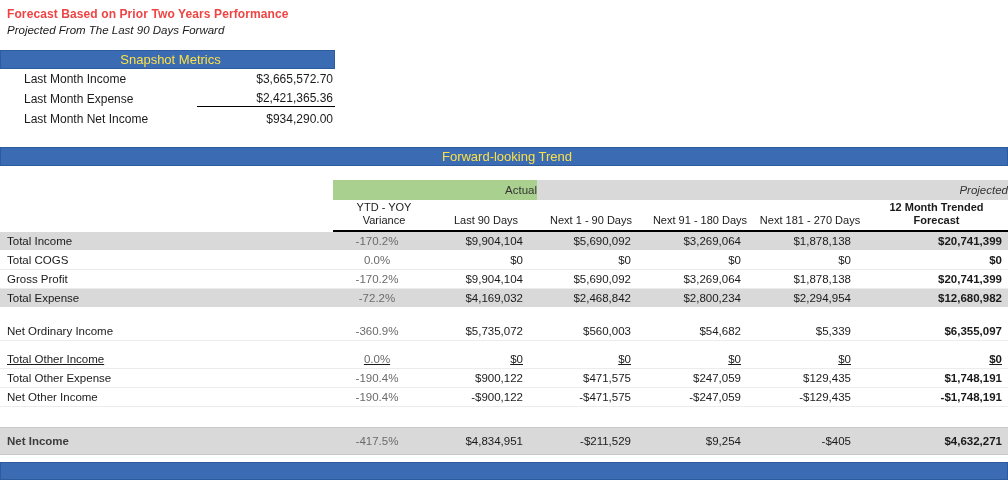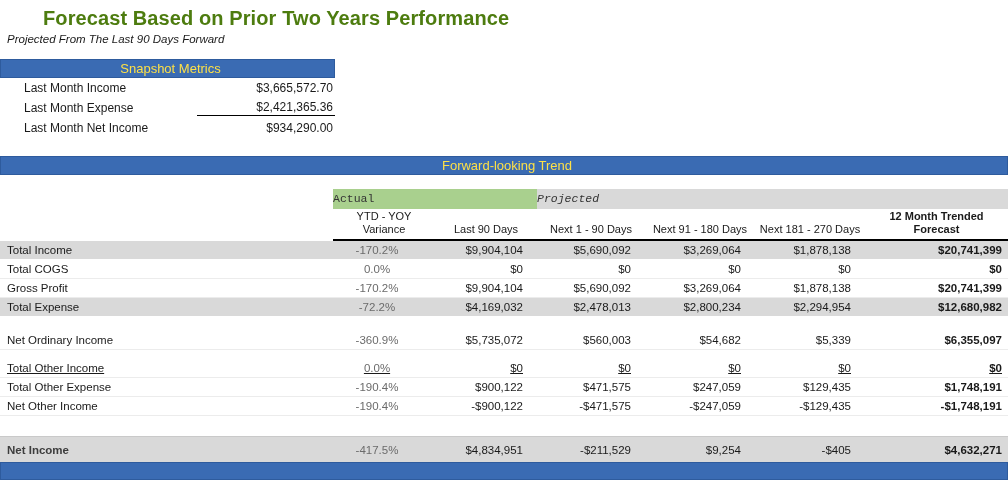--- a/index.html
+++ b/index.html
@@ -13,8 +13,8 @@
 
   
   .title {
-    font-size:20px; font-weight:bold; color:#4d7c0f;
-    padding:7px 0 0 7px; letter-spacing:.1px;margin-left:36px;
+    font-size:12px; font-weight:bold; color:#ef4444;
+    padding:7px 0 0 7px; letter-spacing:.1px;
   }
   .subtitle {
     font-size:11.5px; font-style:italic; color:#1a1a1a;

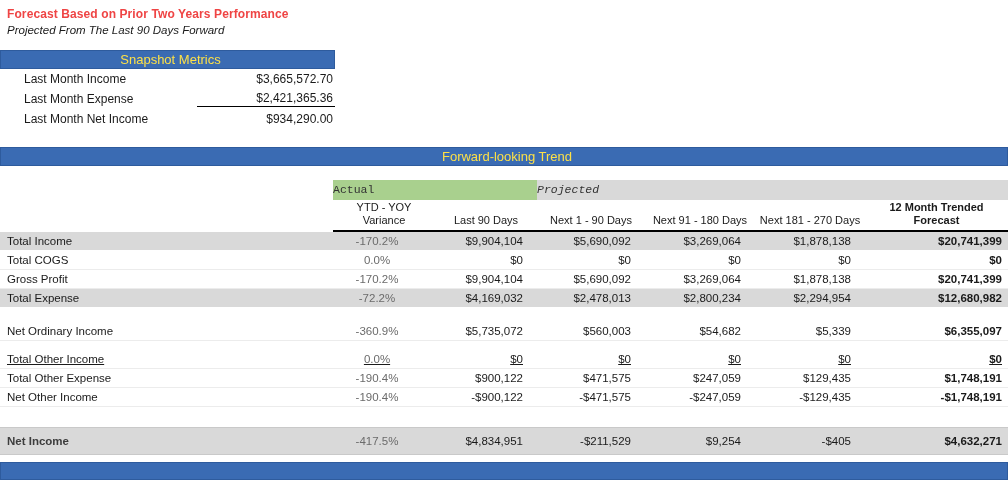--- a/index.html
+++ b/index.html
@@ -43,7 +43,7 @@
   
   :root { --cols:333px 102px 102px 108px 110px 110px 143px; }
   .band-row { display:grid; grid-template-columns:333px 204px 471px; margin-top:14px; height:20px; }
-  .band { font-size:11.5px; color:#333; text-align:left; line-height:20px;font-family:Liberation Mono, monospace; }
+  .band { font-size:11.5px; color:#333; text-align:right; line-height:20px; }
   .band-actual { background:#a9d08e; }
   .band-projected { background:#d9d9d9; font-style:italic; }
 

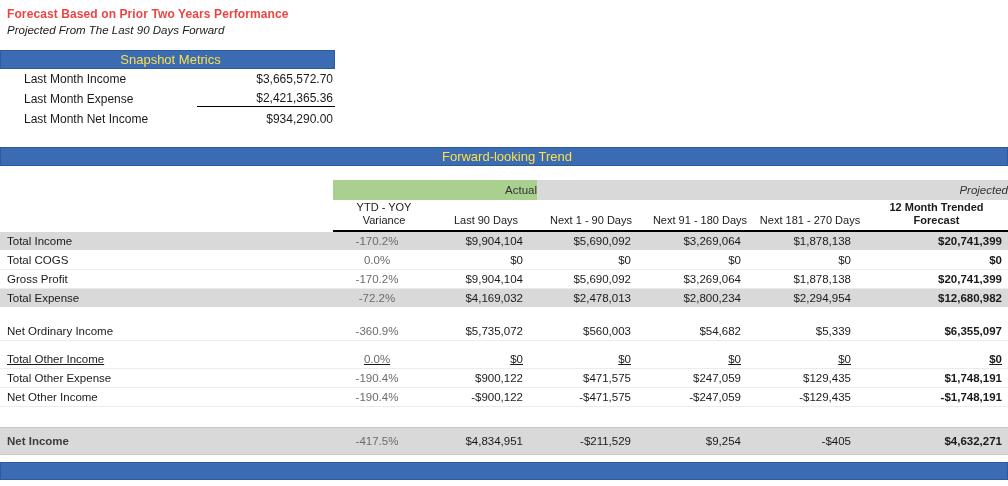--- a/index.html
+++ b/index.html
@@ -143,7 +143,7 @@
         <div class="tcell label">Total Expense</div>
         <div class="tcell pct">-72.2%</div>
         <div class="tcell num">$4,169,032</div>
-        <div class="tcell num">$2,478,013</div>
+        <div class="tcell num">$2,468,842</div>
         <div class="tcell num">$2,800,234</div>
         <div class="tcell num">$2,294,954</div>
         <div class="tcell num forecast">$12,680,982</div>

